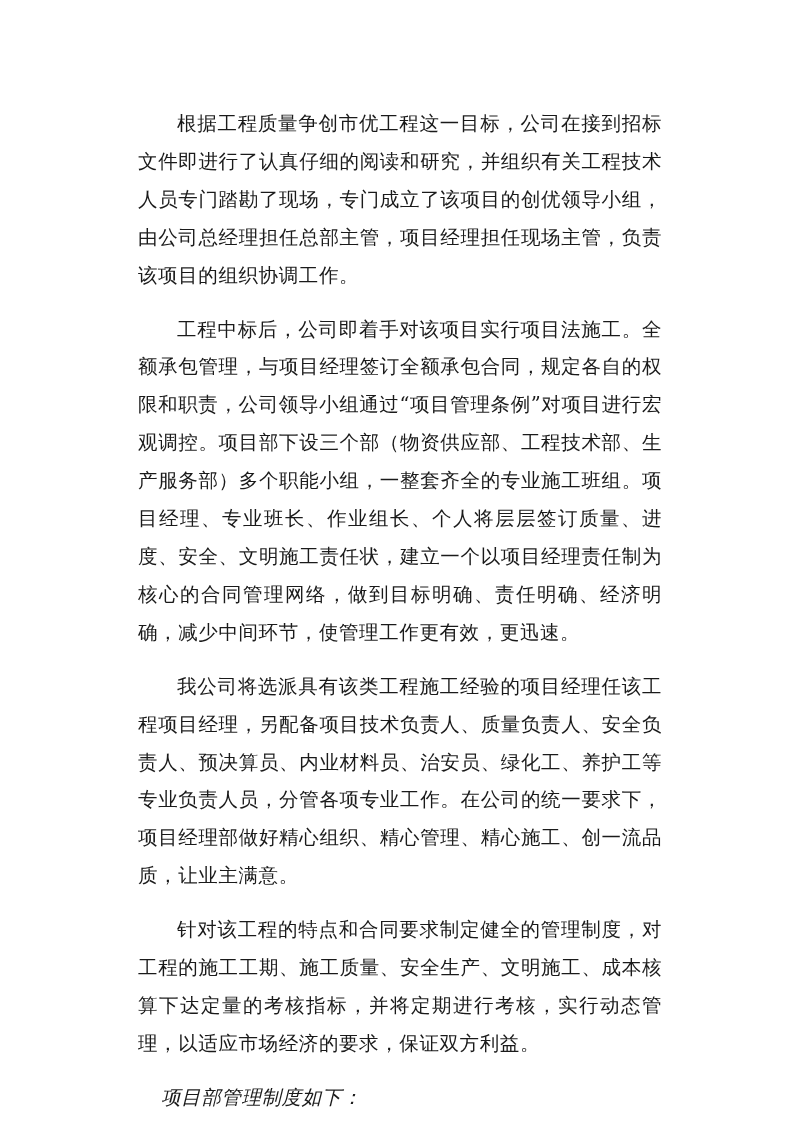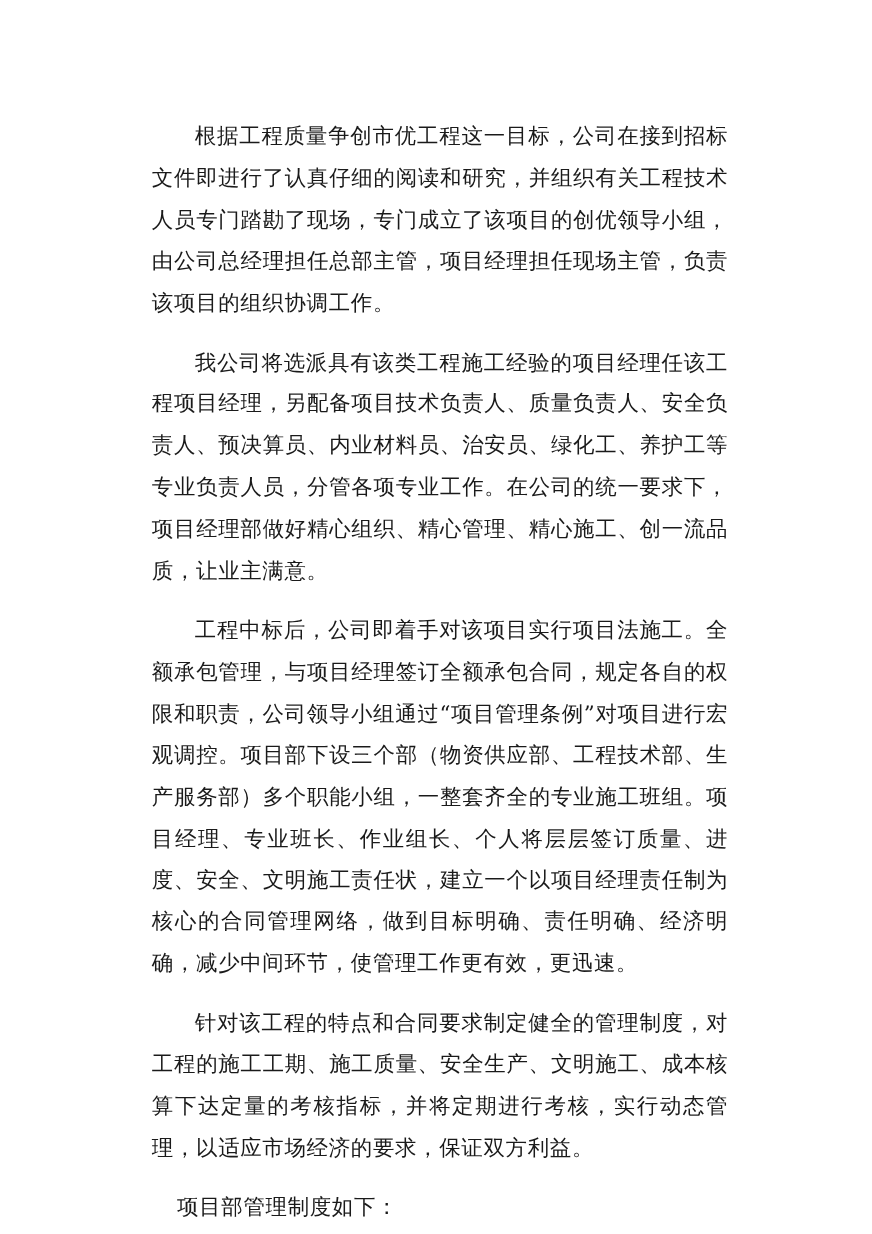--- a/index.html
+++ b/index.html
@@ -32,8 +32,8 @@
 
 <div class="page">
   <p class="para">根据工程质量争创市优工程这一目标，公司在接到招标文件即进行了认真仔细的阅读和研究，并组织有关工程技术人员专门踏勘了现场，专门成立了该项目的创优领导小组，由公司总经理担任总部主管，项目经理担任现场主管，负责该项目的组织协调工作。</p>
+  <p class="para">工程中标后，公司即着手对该项目实行项目法施工。全额承包管理，与项目经理签订全额承包合同，规定各自的权限和职责，公司领导小组通过“项目管理条例”对项目进行宏观调控。项目部下设三个部（物资供应部、工程技术部、生产服务部）多个职能小组，一整套齐全的专业施工班组。项目经理、专业班长、作业组长、个人将层层签订质量、进度、安全、文明施工责任状，建立一个以项目经理责任制为核心的合同管理网络，做到目标明确、责任明确、经济明确，减少中间环节，使管理工作更有效，更迅速。</p>
   <p class="para">我公司将选派具有该类工程施工经验的项目经理任该工程项目经理，另配备项目技术负责人、质量负责人、安全负责人、预决算员、内业材料员、治安员、绿化工、养护工等专业负责人员，分管各项专业工作。在公司的统一要求下，项目经理部做好精心组织、精心管理、精心施工、创一流品质，让业主满意。</p>
-  <p class="para">工程中标后，公司即着手对该项目实行项目法施工。全额承包管理，与项目经理签订全额承包合同，规定各自的权限和职责，公司领导小组通过“项目管理条例”对项目进行宏观调控。项目部下设三个部（物资供应部、工程技术部、生产服务部）多个职能小组，一整套齐全的专业施工班组。项目经理、专业班长、作业组长、个人将层层签订质量、进度、安全、文明施工责任状，建立一个以项目经理责任制为核心的合同管理网络，做到目标明确、责任明确、经济明确，减少中间环节，使管理工作更有效，更迅速。</p>
   <p class="para">针对该工程的特点和合同要求制定健全的管理制度，对工程的施工工期、施工质量、安全生产、文明施工、成本核算下达定量的考核指标，并将定期进行考核，实行动态管理，以适应市场经济的要求，保证双方利益。</p>
   <p class="item">项目部管理制度如下：</p>
   <p class="item">6、技术负责人责任制</p>

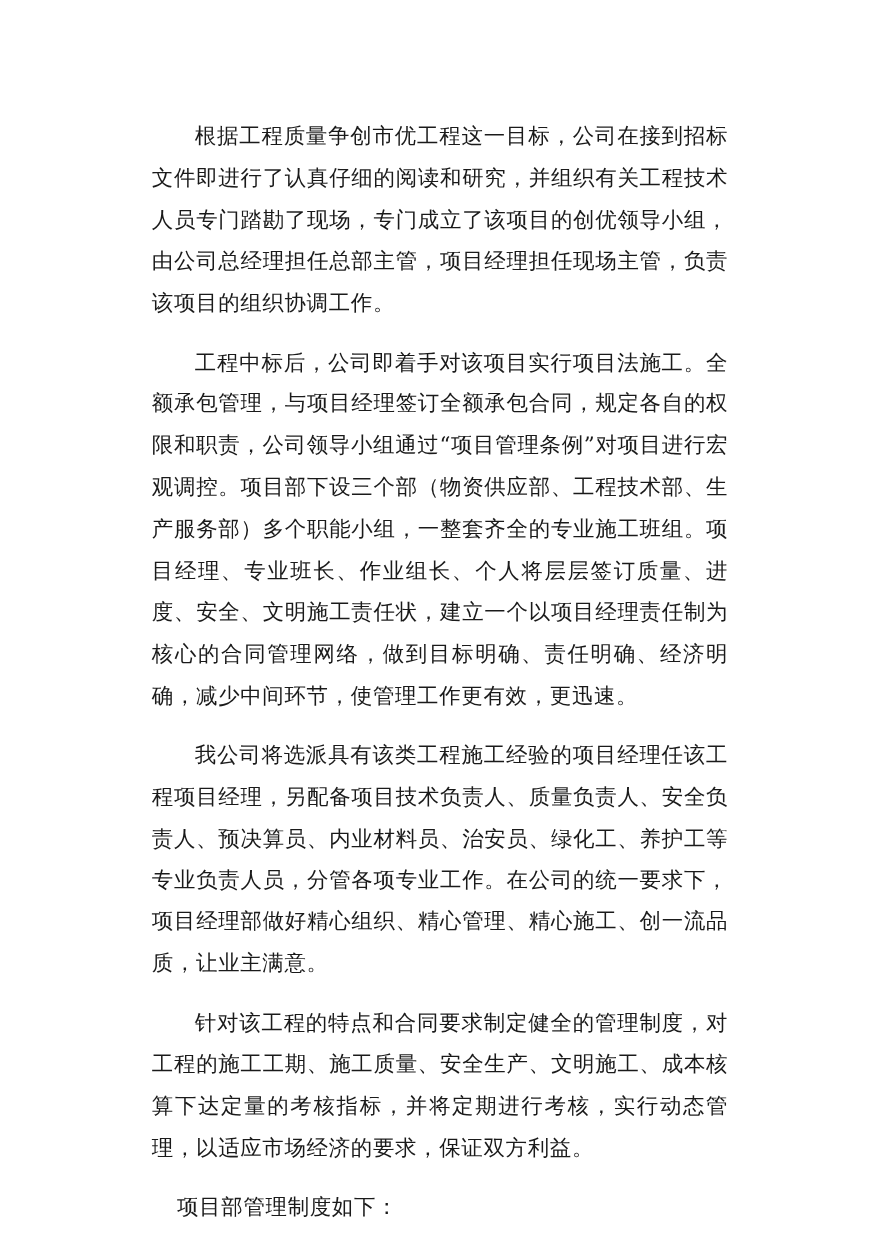--- a/index.html
+++ b/index.html
@@ -25,6 +25,7 @@
     margin: 0;
     text-indent: 2em;
     letter-spacing: 0.6px;
+    font-style: italic;
   }
 </style>
 </head>

